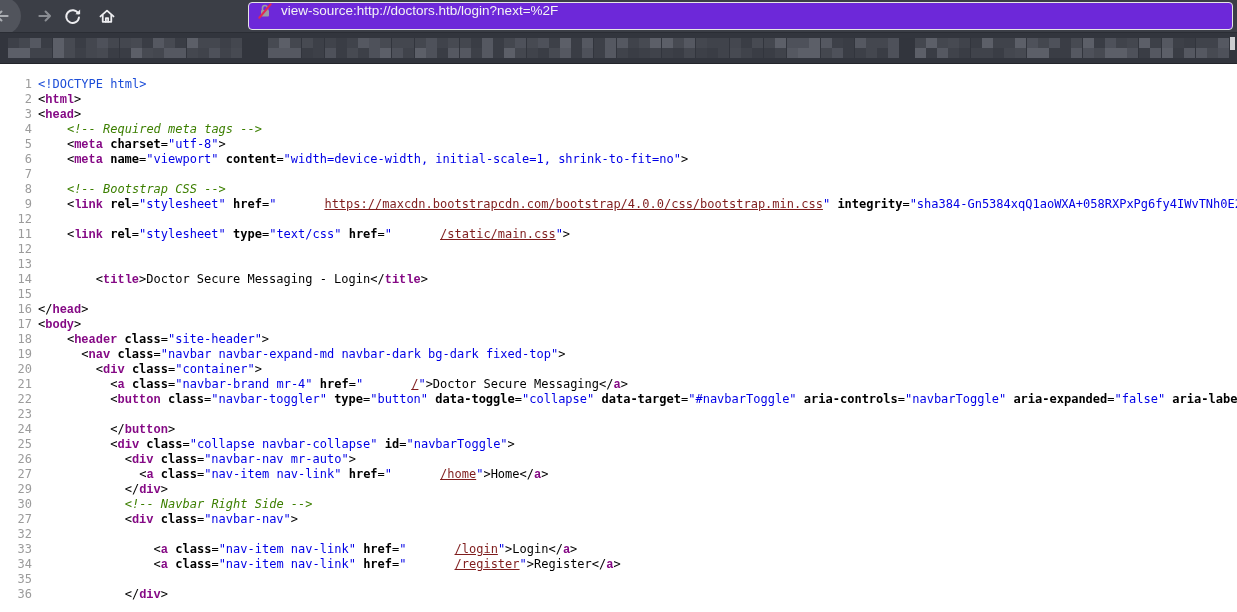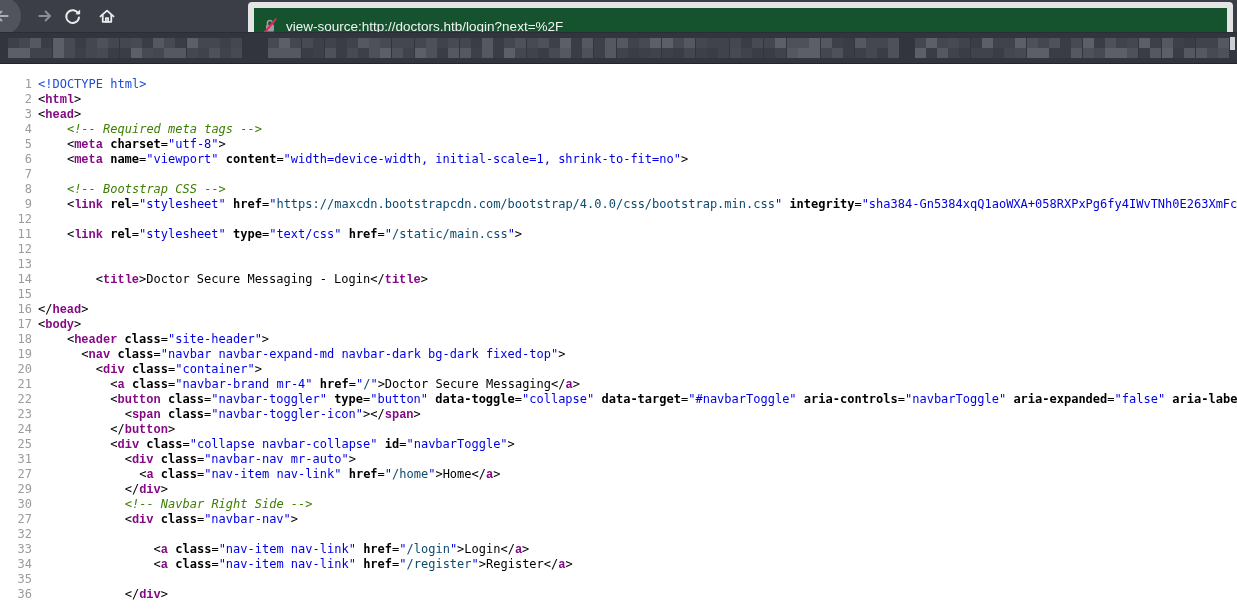--- a/index.html
+++ b/index.html
@@ -10,8 +10,8 @@
     background:#51545c;display:flex;align-items:center;justify-content:center;}
   .navbtn{position:absolute;top:7px;width:18px;height:18px;display:flex;align-items:center;justify-content:center;
     background:none;border:none;padding:0;cursor:pointer;}
-  .urlbar{position:absolute;left:248px;right:4px;top:2px;height:26px;background:#14532d;
-    border:6px solid #e5e5e5;border-radius:4px;display:flex;align-items:flex-end;}
+  .urlbar{position:absolute;left:248px;right:4px;top:2px;height:26px;background:#6d28d9;
+    border:1px solid #e5e5e5;border-radius:4px;display:flex;align-items:flex-start;}
   .urlbar .lock{margin-left:8px;flex:none;display:flex;}
   .urlbar .url{margin-left:8px;color:#f3f3f5;font-size:13.5px;white-space:nowrap;}
   .bookmarks{position:relative;height:30px;background:#32353d;border-top:1px solid #2a2d34;

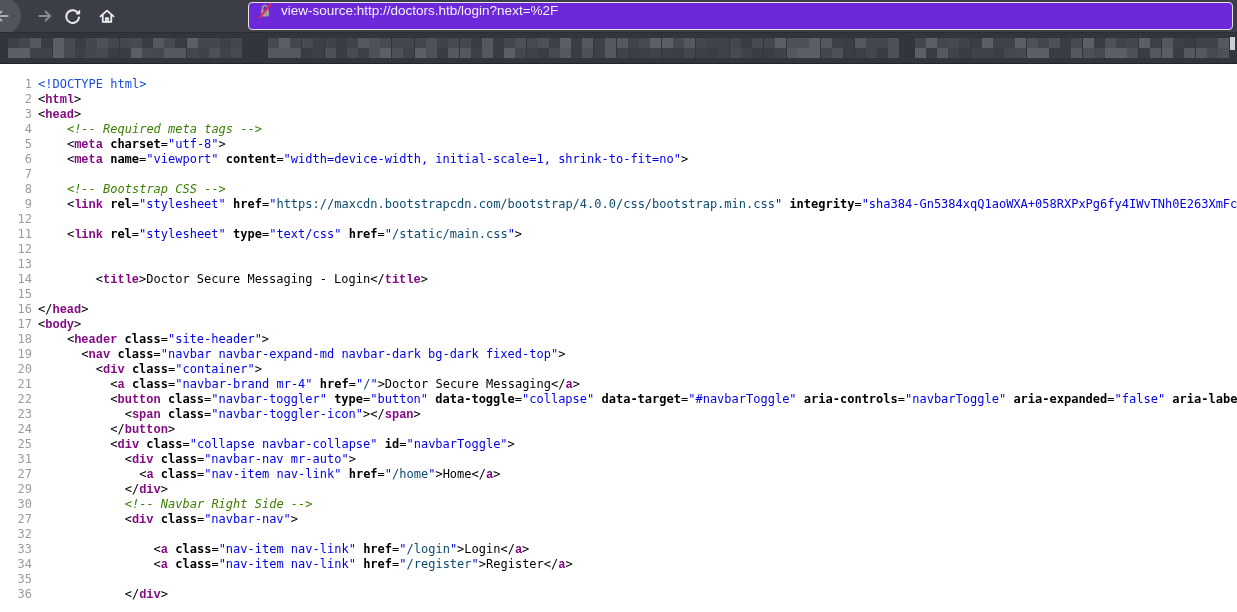--- a/index.html
+++ b/index.html
@@ -28,7 +28,7 @@
   .tk-t{color:#850985;font-weight:bold;font-family:Liberation Mono, monospace;}
   .tk-a{color:#000;font-weight:bold;text-align:right;}
   .tk-v{color:#0000e6;}
-  .tk-l{color:#0c4a6e;cursor:pointer;}
+  .tk-l{color:#7f1d1d;text-decoration:underline;cursor:pointer;margin-left:48px;}
   .tk-c{color:#3c7f00;font-style:italic;}
   .tk-d{color:#1d4ed8;}
   .hl-box{outline:2px solid #e8491c;outline-offset:1px;}

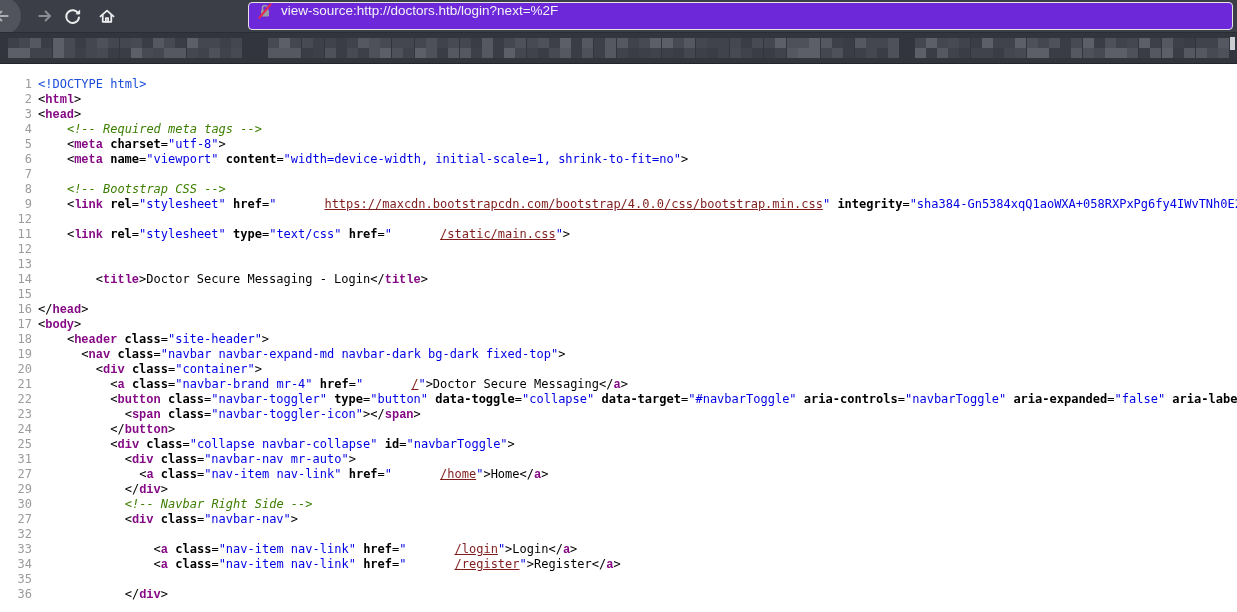--- a/index.html
+++ b/index.html
@@ -211,7 +211,7 @@
     <div class="line"><span class="ln">20</span><span class="code"><span class="tk-p">        &lt;</span><span class="tk-t">div</span><span class="tk-p"> </span><span class="tk-a">class</span><span class="tk-p">=</span><span class="tk-v">"container"</span><span class="tk-p">&gt;</span></span></div>
     <div class="line"><span class="ln">21</span><span class="code"><span class="tk-p">          &lt;</span><span class="tk-t">a</span><span class="tk-p"> </span><span class="tk-a">class</span><span class="tk-p">=</span><span class="tk-v">"navbar-brand mr-4"</span><span class="tk-p"> </span><span class="tk-a">href</span><span class="tk-p">=</span><span class="tk-v">"</span><span class="tk-l">/</span><span class="tk-v">"</span><span class="tk-p">&gt;Doctor Secure Messaging&lt;/</span><span class="tk-t">a</span><span class="tk-p">&gt;</span></span></div>
     <div class="line"><span class="ln">22</span><span class="code"><span class="tk-p">          &lt;</span><span class="tk-t">button</span><span class="tk-p"> </span><span class="tk-a">class</span><span class="tk-p">=</span><span class="tk-v">"navbar-toggler"</span><span class="tk-p"> </span><span class="tk-a">type</span><span class="tk-p">=</span><span class="tk-v">"button"</span><span class="tk-p"> </span><span class="tk-a">data-toggle</span><span class="tk-p">=</span><span class="tk-v">"collapse"</span><span class="tk-p"> </span><span class="tk-a">data-target</span><span class="tk-p">=</span><span class="tk-v">"#navbarToggle"</span><span class="tk-p"> </span><span class="tk-a">aria-controls</span><span class="tk-p">=</span><span class="tk-v">"navbarToggle"</span><span class="tk-p"> </span><span class="tk-a">aria-expanded</span><span class="tk-p">=</span><span class="tk-v">"false"</span><span class="tk-p"> </span><span class="tk-a">aria-label</span></span></div>
-    <div class="line"><span class="ln">23</span><span class="code"><span class="tk-p">            &lt;</span><span class="tk-t">span</span><span class="tk-p"> </span><span class="tk-a">class</span><span class="tk-p">=</span><span class="tk-v">"navbar-toggler-icon"</span><span class="tk-p">&gt;&lt;/</span><span class="tk-t">span</span><span class="tk-p">&gt;</span></span></div>
+    <div class="line"><span class="ln">23</span></div>
     <div class="line"><span class="ln">24</span><span class="code"><span class="tk-p">          &lt;/</span><span class="tk-t">button</span><span class="tk-p">&gt;</span></span></div>
     <div class="line"><span class="ln">25</span><span class="code"><span class="tk-p">          &lt;</span><span class="tk-t">div</span><span class="tk-p"> </span><span class="tk-a">class</span><span class="tk-p">=</span><span class="tk-v">"collapse navbar-collapse"</span><span class="tk-p"> </span><span class="tk-a">id</span><span class="tk-p">=</span><span class="tk-v">"navbarToggle"</span><span class="tk-p">&gt;</span></span></div>
     <div class="line"><span class="ln">31</span><span class="code"><span class="tk-p">            &lt;</span><span class="tk-t">div</span><span class="tk-p"> </span><span class="tk-a">class</span><span class="tk-p">=</span><span class="tk-v">"navbar-nav mr-auto"</span><span class="tk-p">&gt;</span></span></div>

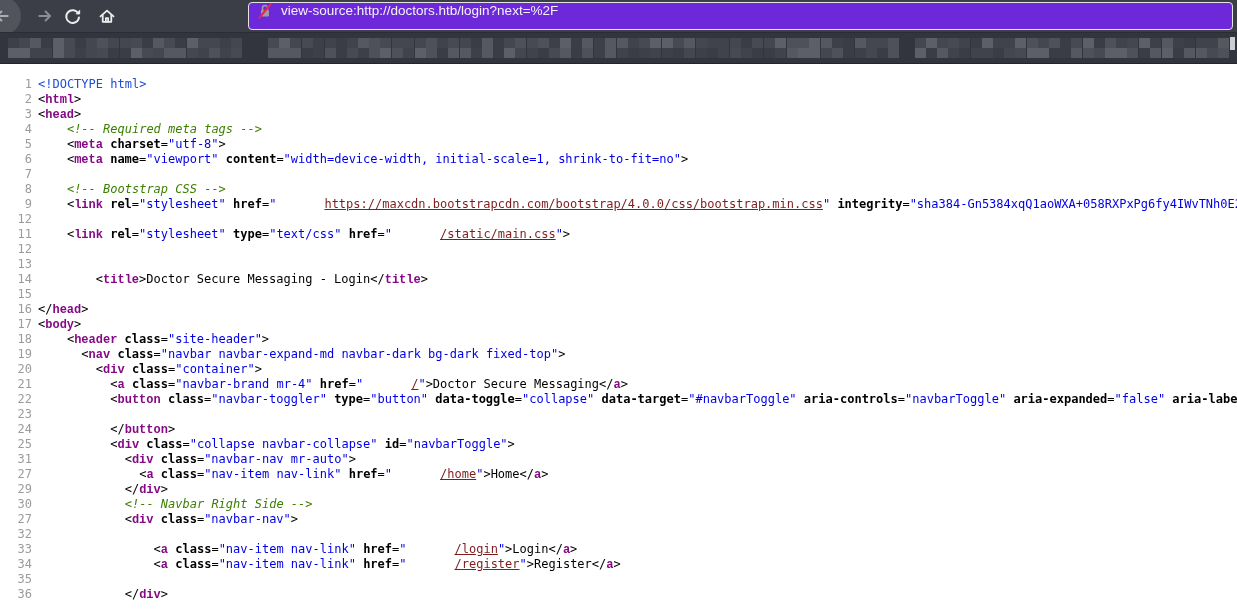--- a/index.html
+++ b/index.html
@@ -214,7 +214,7 @@
     <div class="line"><span class="ln">23</span></div>
     <div class="line"><span class="ln">24</span><span class="code"><span class="tk-p">          &lt;/</span><span class="tk-t">button</span><span class="tk-p">&gt;</span></span></div>
     <div class="line"><span class="ln">25</span><span class="code"><span class="tk-p">          &lt;</span><span class="tk-t">div</span><span class="tk-p"> </span><span class="tk-a">class</span><span class="tk-p">=</span><span class="tk-v">"collapse navbar-collapse"</span><span class="tk-p"> </span><span class="tk-a">id</span><span class="tk-p">=</span><span class="tk-v">"navbarToggle"</span><span class="tk-p">&gt;</span></span></div>
-    <div class="line"><span class="ln">31</span><span class="code"><span class="tk-p">            &lt;</span><span class="tk-t">div</span><span class="tk-p"> </span><span class="tk-a">class</span><span class="tk-p">=</span><span class="tk-v">"navbar-nav mr-auto"</span><span class="tk-p">&gt;</span></span></div>
+    <div class="line"><span class="ln">26</span><span class="code"><span class="tk-p">            &lt;</span><span class="tk-t">div</span><span class="tk-p"> </span><span class="tk-a">class</span><span class="tk-p">=</span><span class="tk-v">"navbar-nav mr-auto"</span><span class="tk-p">&gt;</span></span></div>
     <div class="line"><span class="ln">27</span><span class="code"><span class="tk-p">              &lt;</span><span class="tk-t">a</span><span class="tk-p"> </span><span class="tk-a">class</span><span class="tk-p">=</span><span class="tk-v">"nav-item nav-link"</span><span class="tk-p"> </span><span class="tk-a">href</span><span class="tk-p">=</span><span class="tk-v">"</span><span class="tk-l">/home</span><span class="tk-v">"</span><span class="tk-p">&gt;Home&lt;/</span><span class="tk-t">a</span><span class="tk-p">&gt;</span></span></div>
     <div class="line"><span class="ln">29</span><span class="code"><span class="tk-p">            &lt;/</span><span class="tk-t">div</span><span class="tk-p">&gt;</span></span></div>
     <div class="line"><span class="ln">30</span><span class="code"><span class="tk-p">            </span><span class="tk-c">&lt;!-- Navbar Right Side --&gt;</span></span></div>

